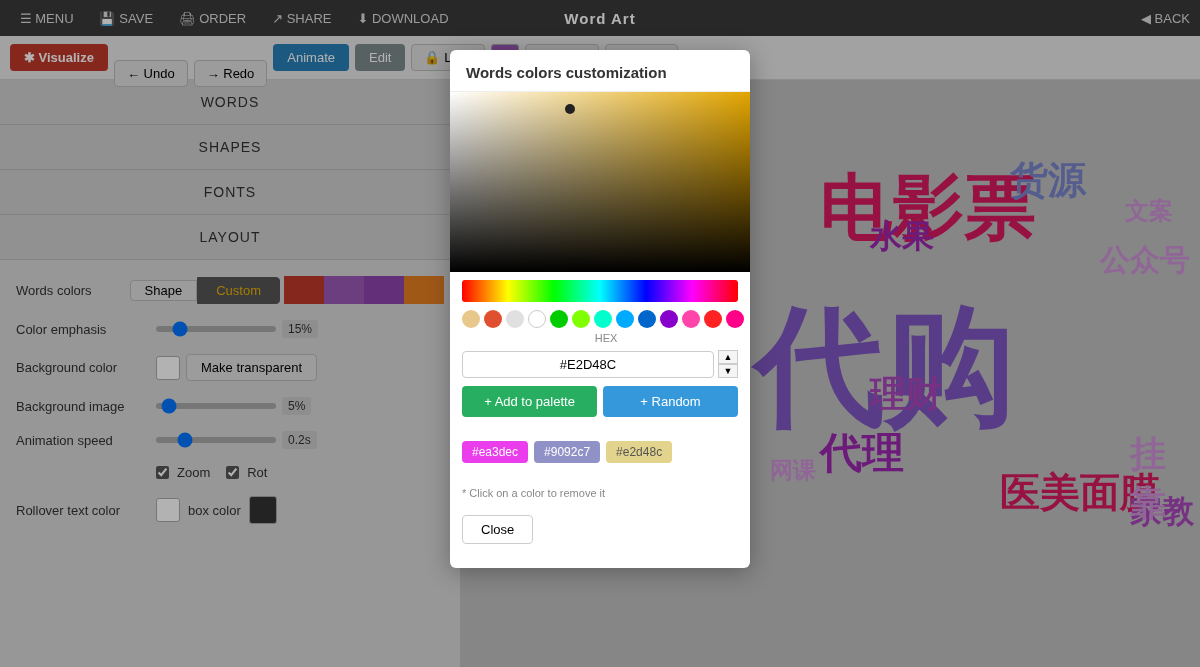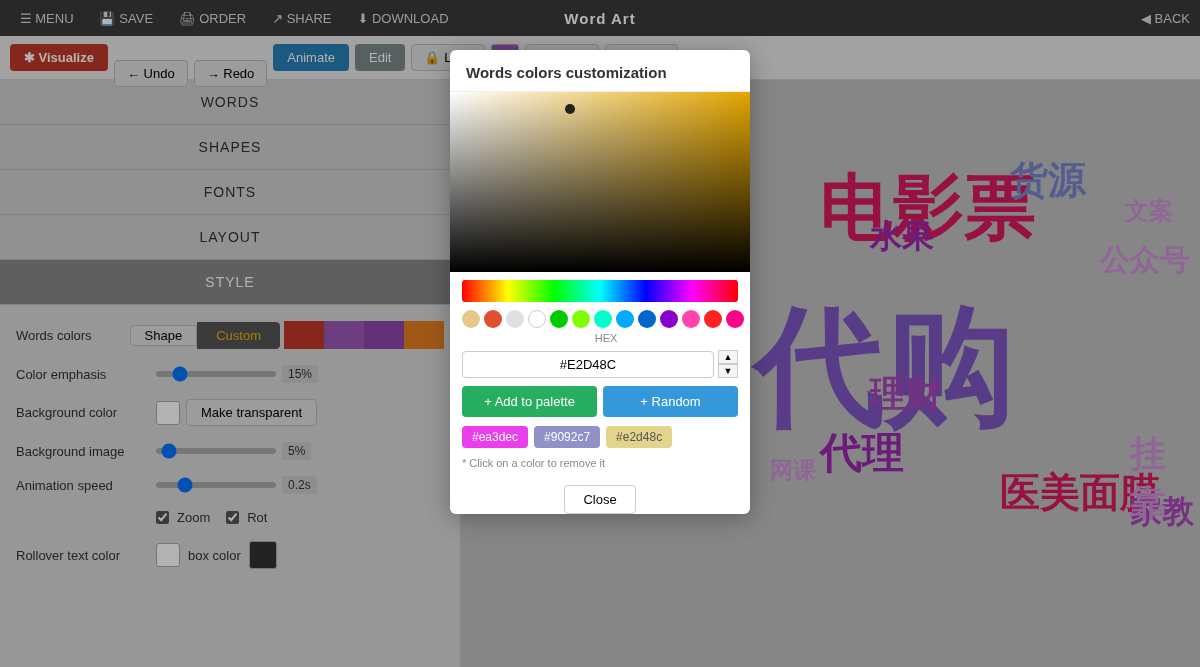--- a/index.html
+++ b/index.html
@@ -139,7 +139,6 @@
       <div class="left-nav-item">SHAPES</div>
       <div class="left-nav-item">FONTS</div>
       <div class="left-nav-item">LAYOUT</div>
-      <div class="left-nav-item style-item">STYLE</div>
     </div>
 
     <div class="style-panel">

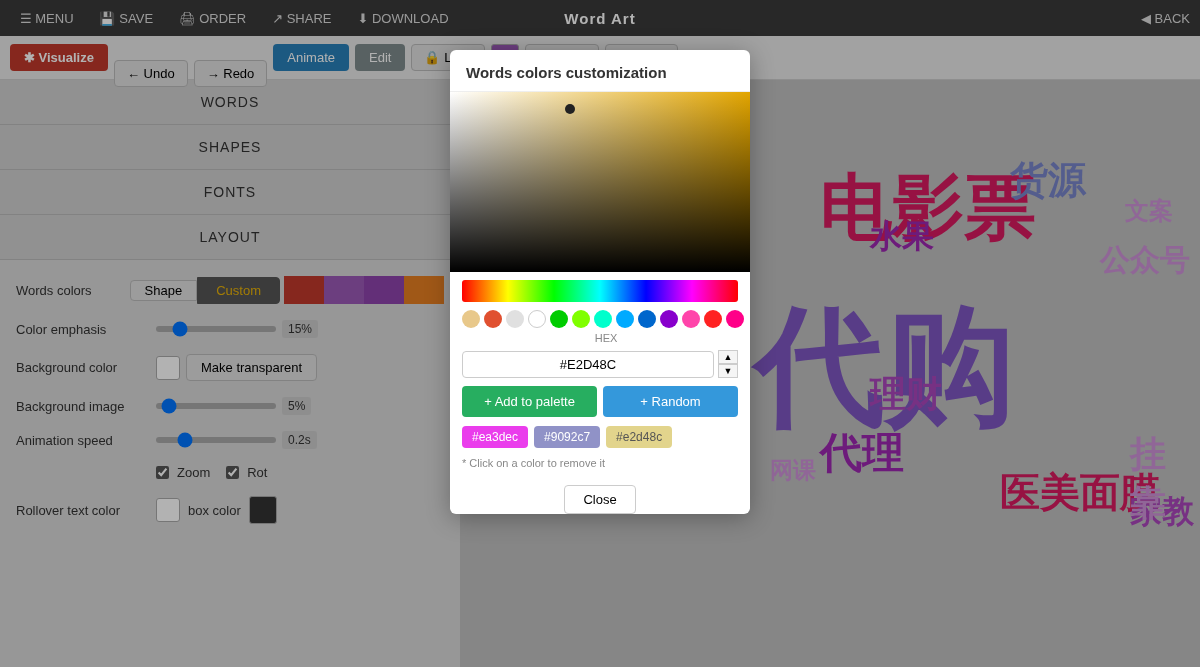--- a/index.html
+++ b/index.html
@@ -96,7 +96,7 @@
     .btn-random { flex: 1; background: #3498db; color: #fff; border: none; padding: 8px; border-radius: 4px; cursor: pointer; font-size: 13px; }
 
     
-    .saved-colors { display: flex; gap: 6px; margin: 9px 12px; flex-wrap: wrap; }
+    .saved-colors { display: flex; gap: 6px; margin: 24px 12px; flex-wrap: wrap; }
     .saved-color-chip { padding: 4px 10px; border-radius: 4px; font-size: 12px; color: #fff; cursor: pointer; }
 
     

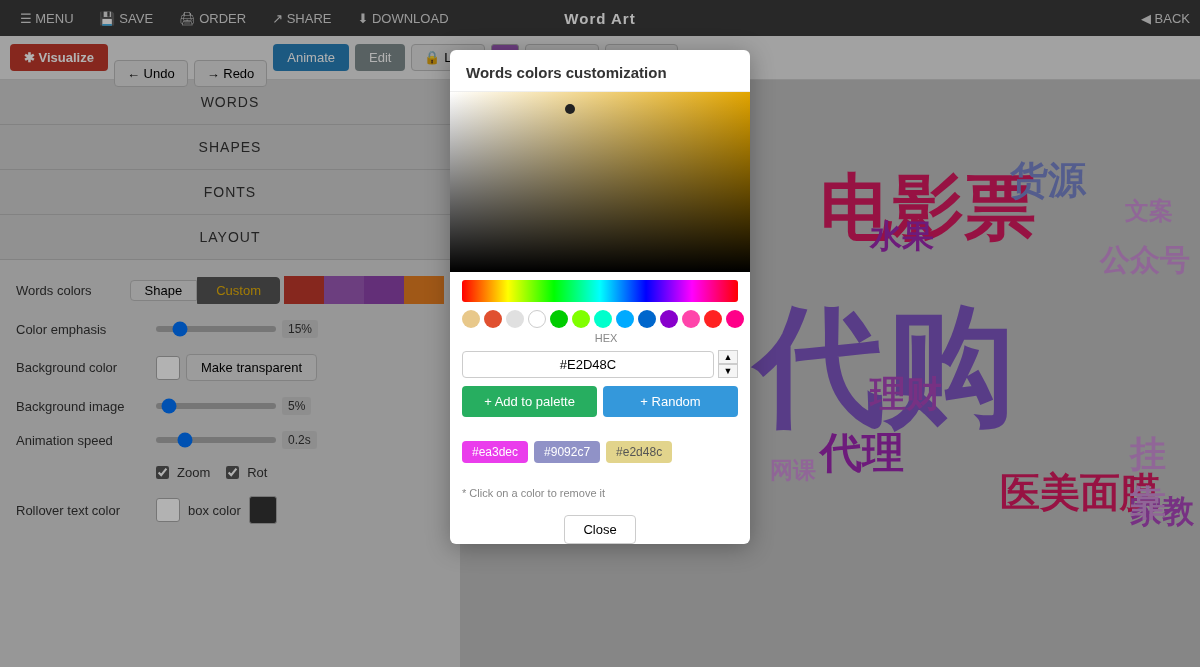--- a/index.html
+++ b/index.html
@@ -103,7 +103,7 @@
     .click-hint { font-size: 11px; color: #888; margin: 4px 12px 8px; }
 
     
-    .modal-footer { display: flex; justify-content: center; padding: 8px 12px 0; }
+    .modal-footer { display: flex; justify-content: flex-start; padding: 8px 12px 24px; }
     .btn-close { background: #fff; border: 1px solid #ccc; padding: 6px 18px; border-radius: 4px; cursor: pointer; font-size: 13px; }
   </style>
 </head>

